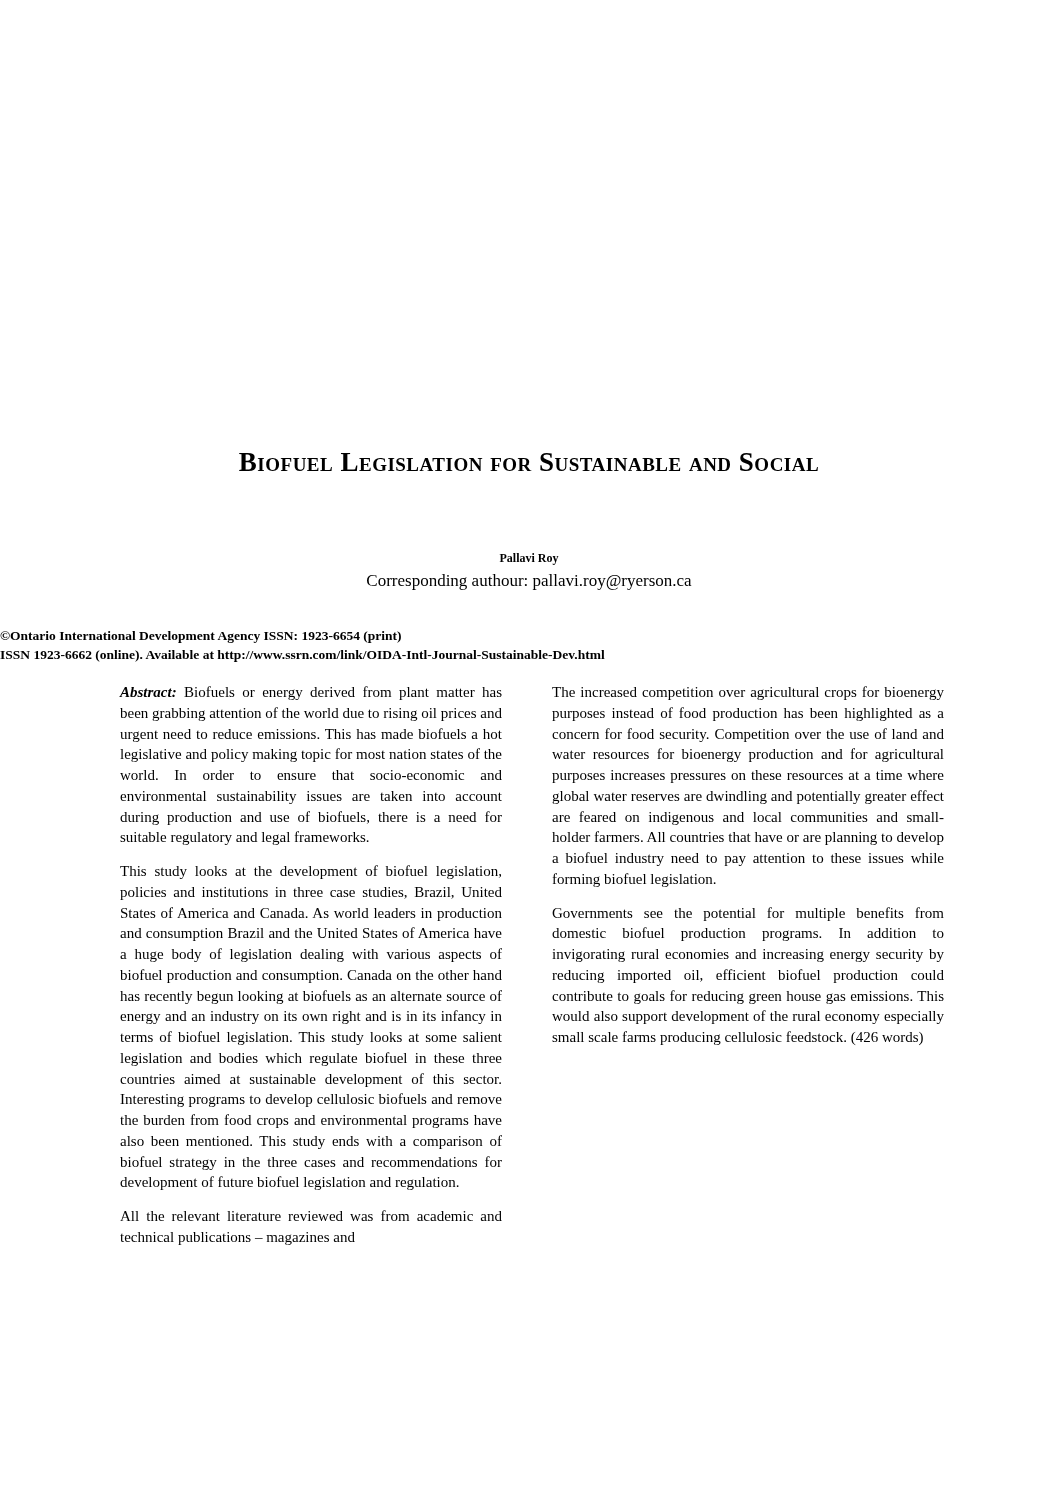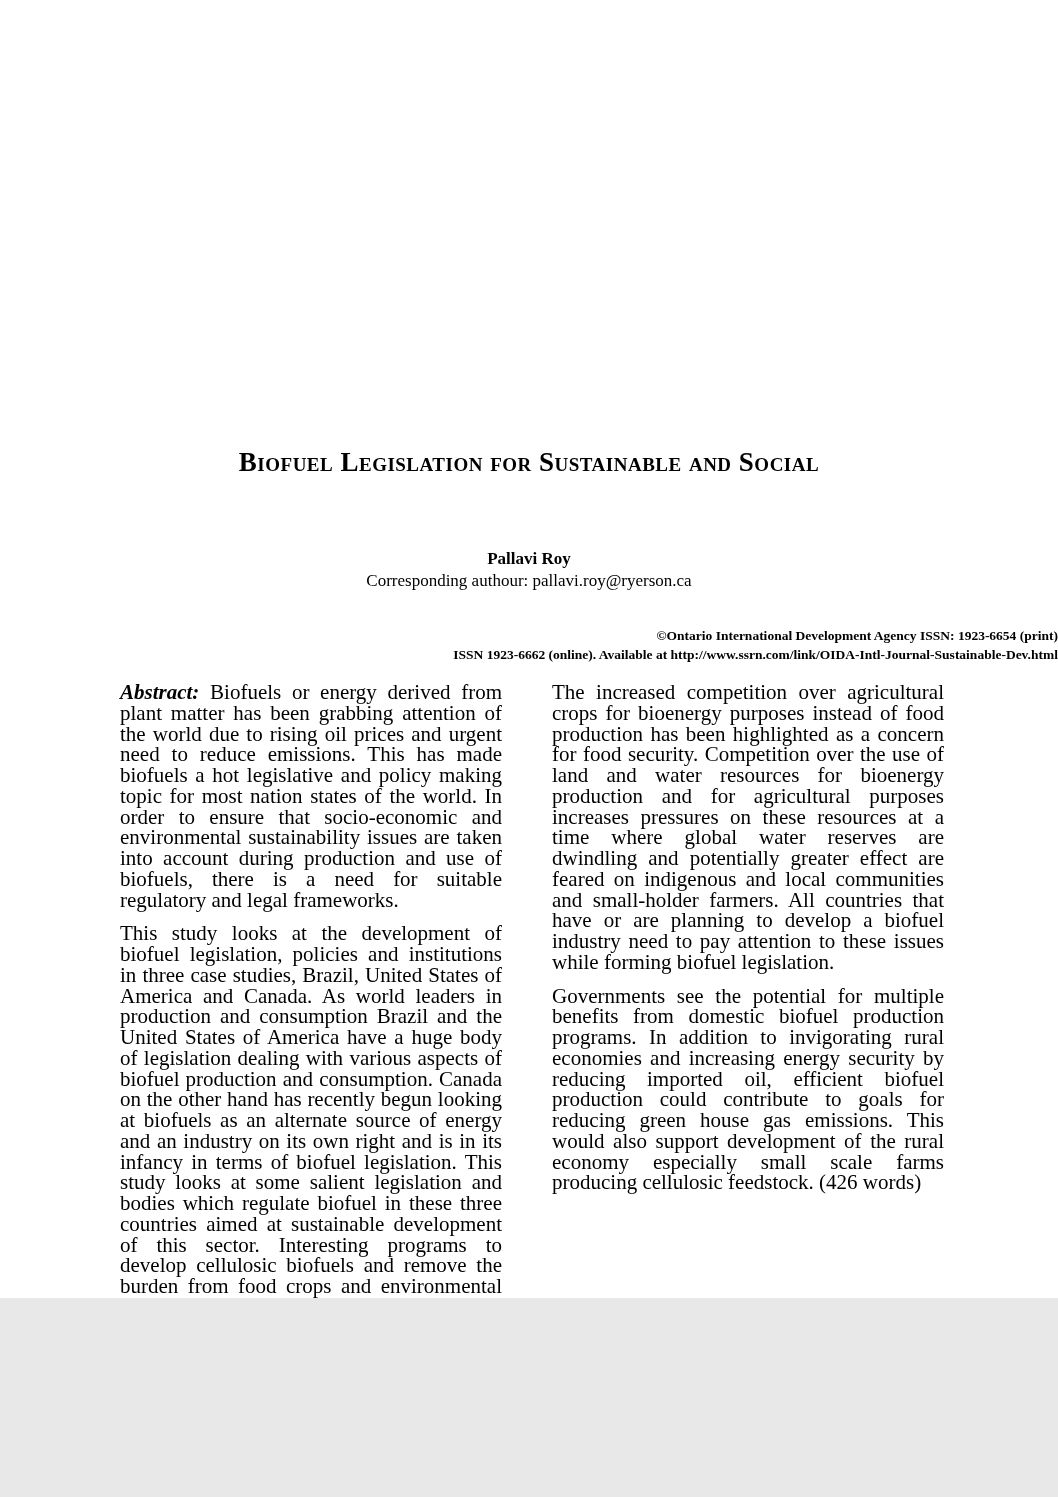--- a/index.html
+++ b/index.html
@@ -6,7 +6,7 @@
   .page {
     position: relative;
     width: 1058px;
-    height: 1298px;
+    height: 1497px;
     background: #ffffff;
     font-family: "Liberation Serif", "DejaVu Serif", serif;
     color: #000000;

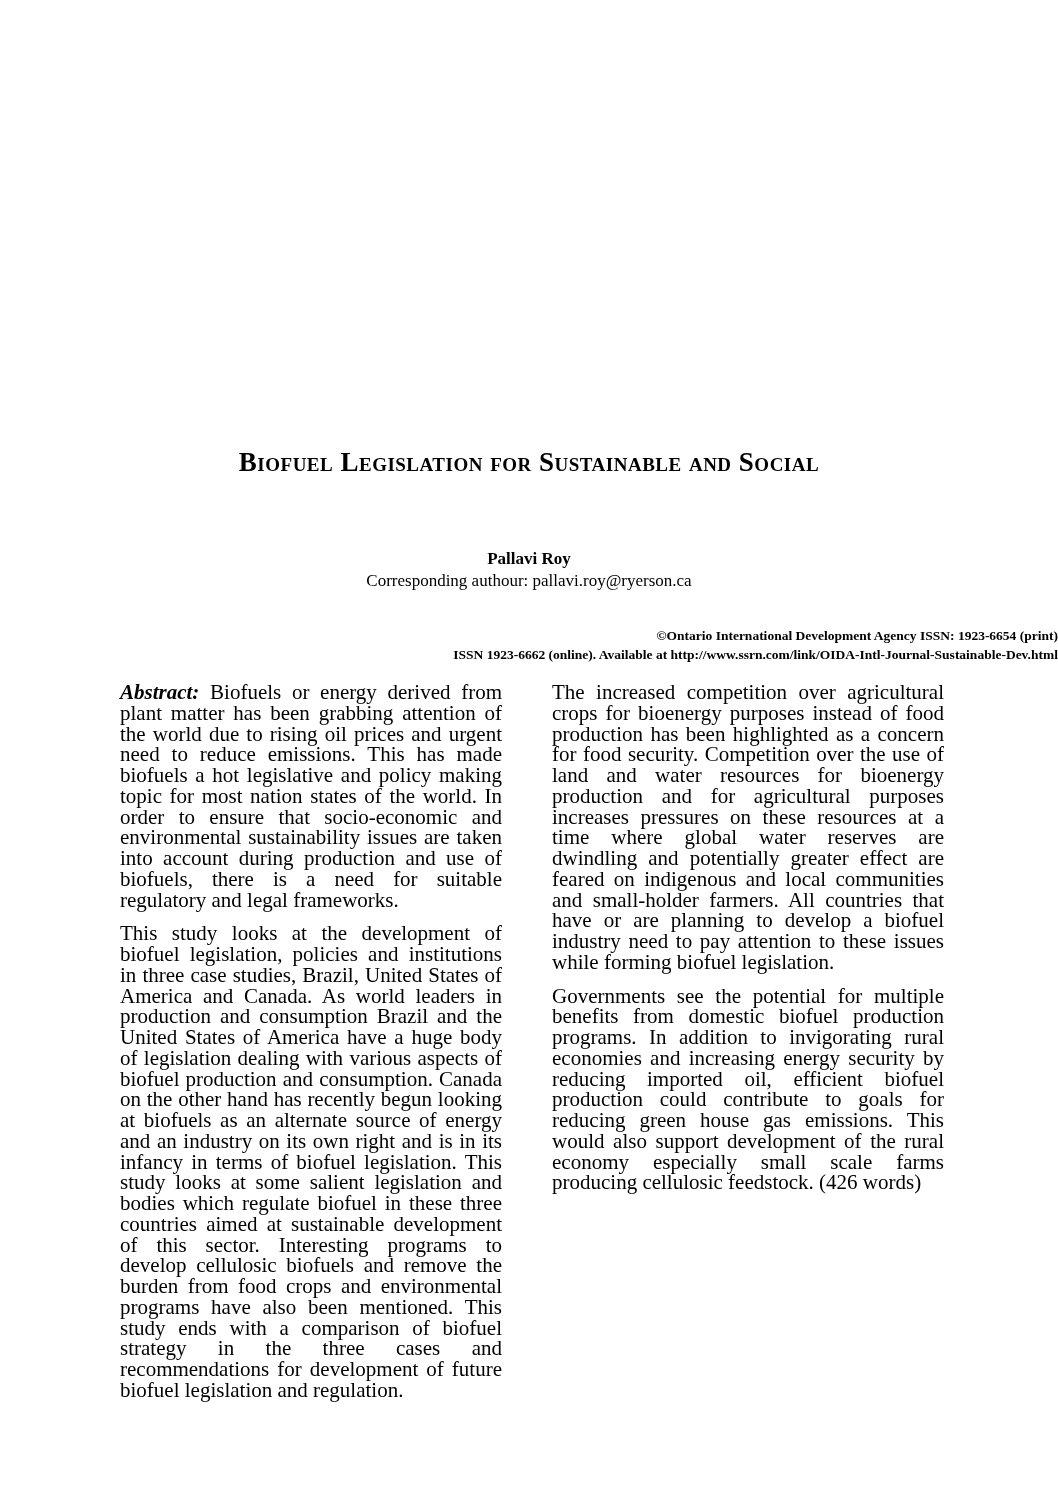--- a/index.html
+++ b/index.html
@@ -34,7 +34,7 @@
     width: 100%;
     text-align: center;
   }
-  .author-name { font-weight: bold; font-size: 17px; line-height: 23px; }
+  .author-name { font-weight: bold; font-size: 12px; line-height: 23px; }
   .affil-line  { font-size: 17px; line-height: 22px; }
   .pub-block {
     position: absolute;

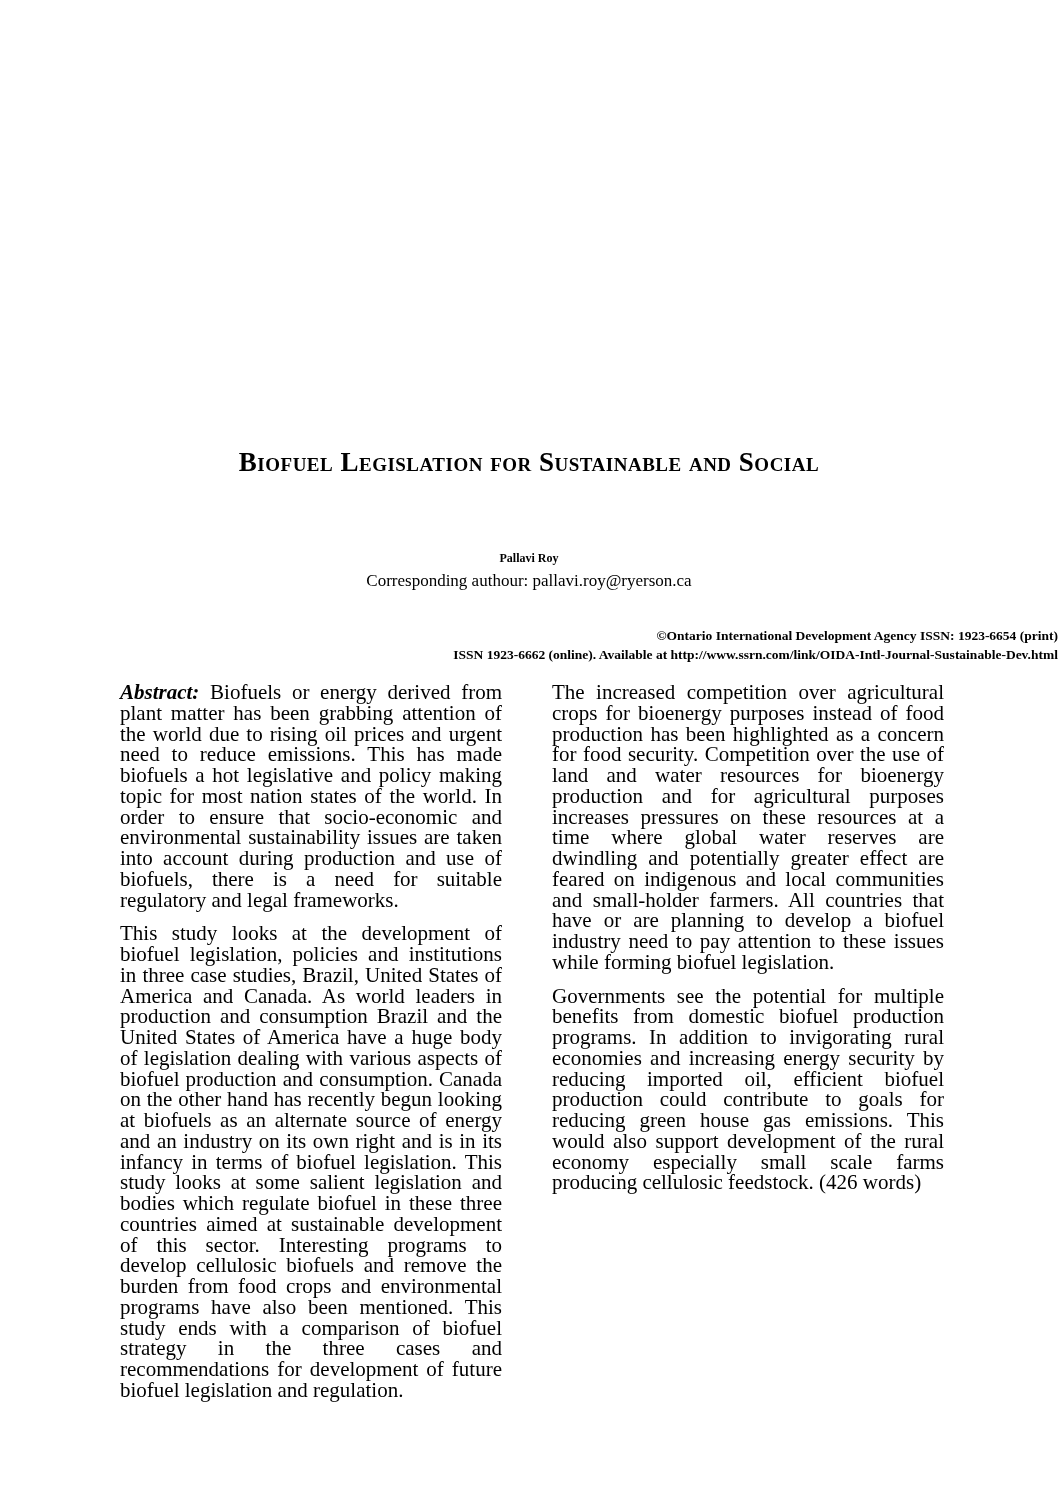--- a/index.html
+++ b/index.html
@@ -41,7 +41,7 @@
     top: 626px;
     left: 0;
     width: 100%;
-    text-align: right;
+    text-align: left;
     font-weight: bold;
     font-size: 13.5px;
     line-height: 19px;

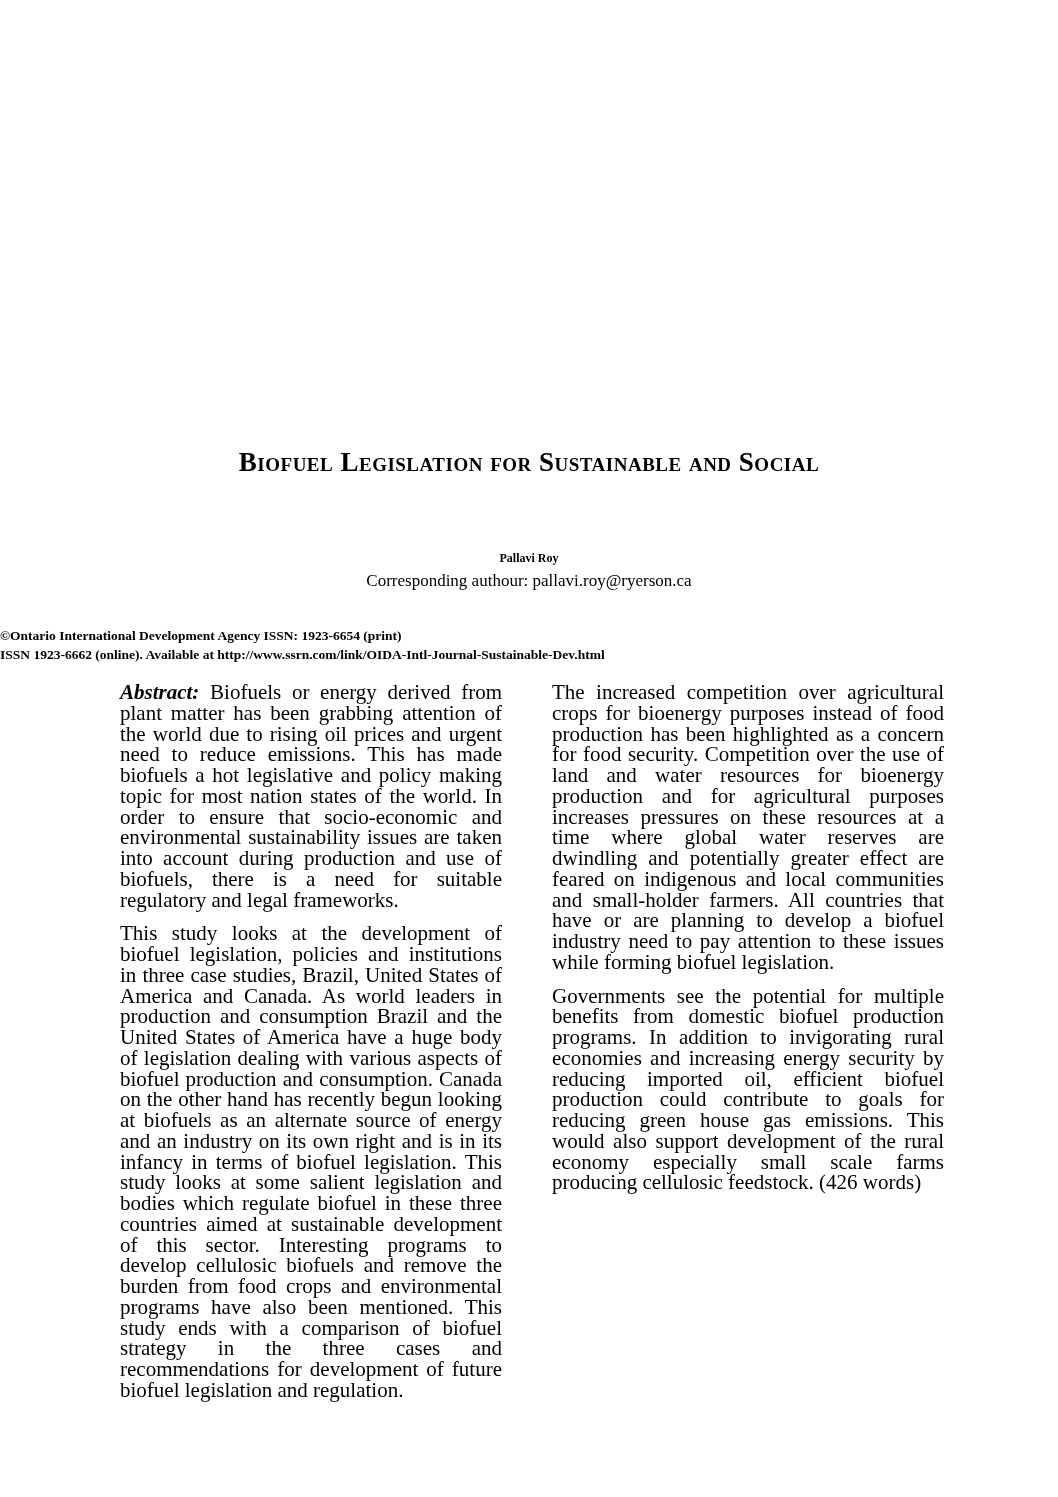--- a/index.html
+++ b/index.html
@@ -56,7 +56,7 @@
   }
   .col {
     text-align: justify;
-    font-size: 21px;
+    font-size: 15px;
     line-height: 20.75px;
   }
   .col-left  { width: 382px; }

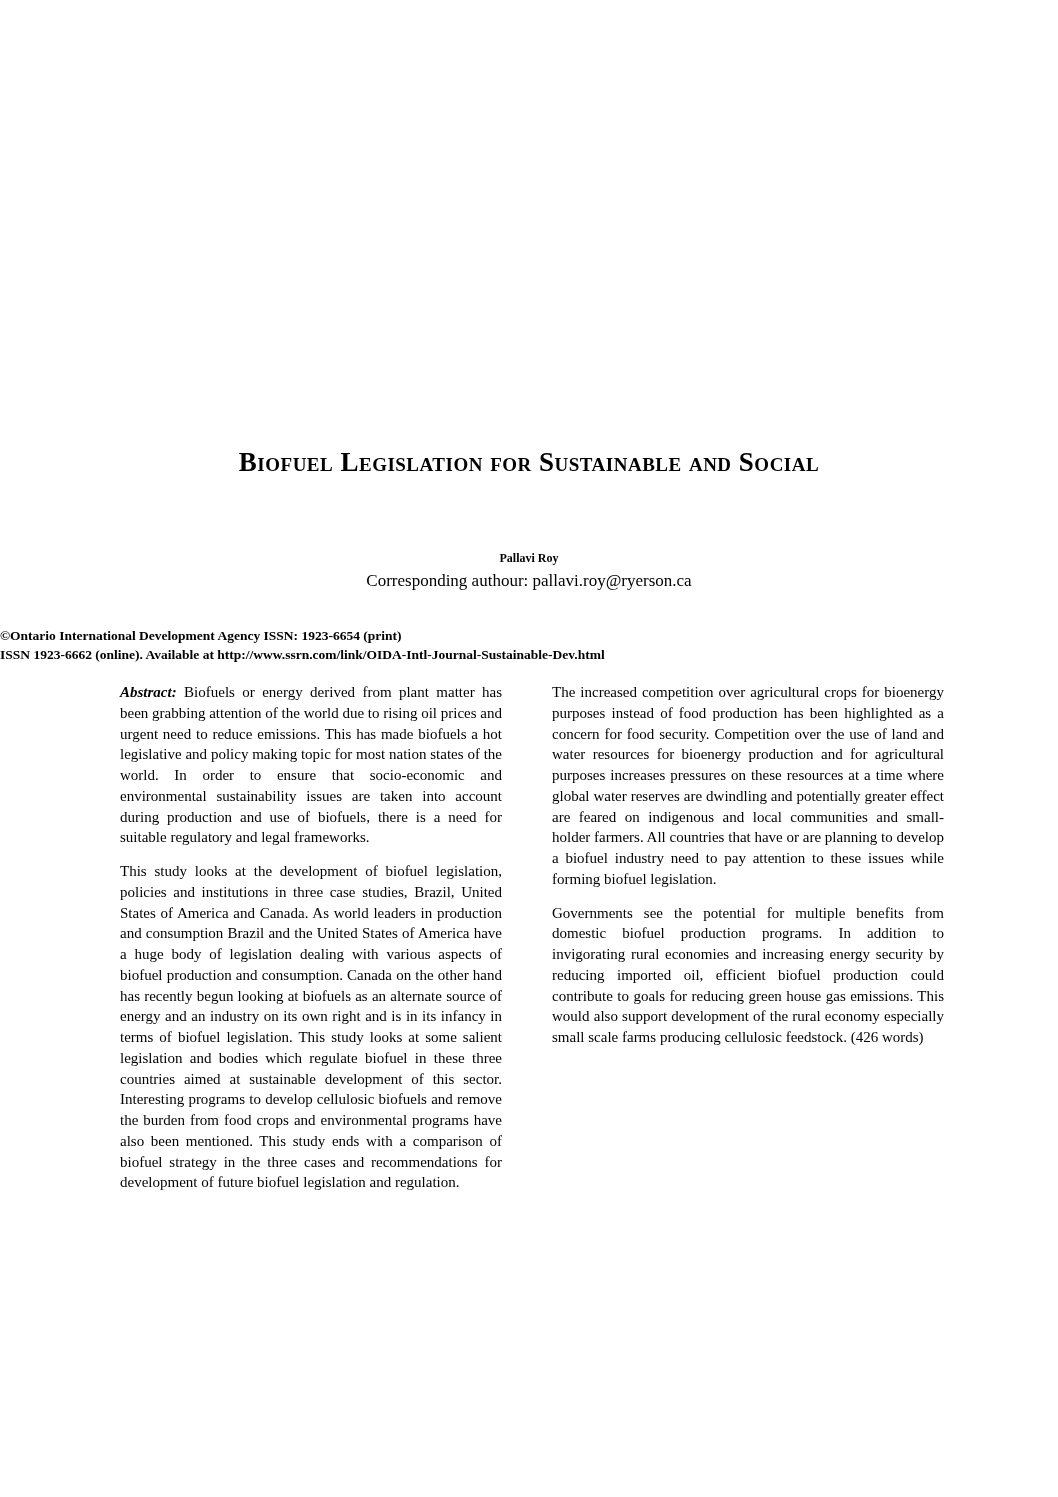--- a/index.html
+++ b/index.html
@@ -88,6 +88,7 @@
     <div class="col col-left">
       <p><span class="para-label">Abstract:</span> <span>Biofuels or energy derived from plant matter has been grabbing attention of the world due to rising oil prices and urgent need to reduce emissions. This has made biofuels a hot legislative and policy making topic for most nation states of the world. In order to ensure that socio-economic and environmental sustainability issues are taken into account during production and use of biofuels, there is a need for suitable regulatory and legal frameworks.</span></p>
       <p>This study looks at the development of biofuel legislation, policies and institutions in three case studies, Brazil, United States of America and Canada. As world leaders in production and consumption Brazil and the United States of America have a huge body of legislation dealing with various aspects of biofuel production and consumption. Canada on the other hand has recently begun looking at biofuels as an alternate source of energy and an industry on its own right and is in its infancy in terms of biofuel legislation. This study looks at some salient legislation and bodies which regulate biofuel in these three countries aimed at sustainable development of this sector. Interesting programs to develop cellulosic biofuels and remove the burden from food crops and environmental programs have also been mentioned. This study ends with a comparison of biofuel strategy in the three cases and recommendations for development of future biofuel legislation and regulation.</p>
+      <p>All the relevant literature reviewed was from academic and technical publications – magazines and</p>
     </div>
 
     <div class="col col-right">

